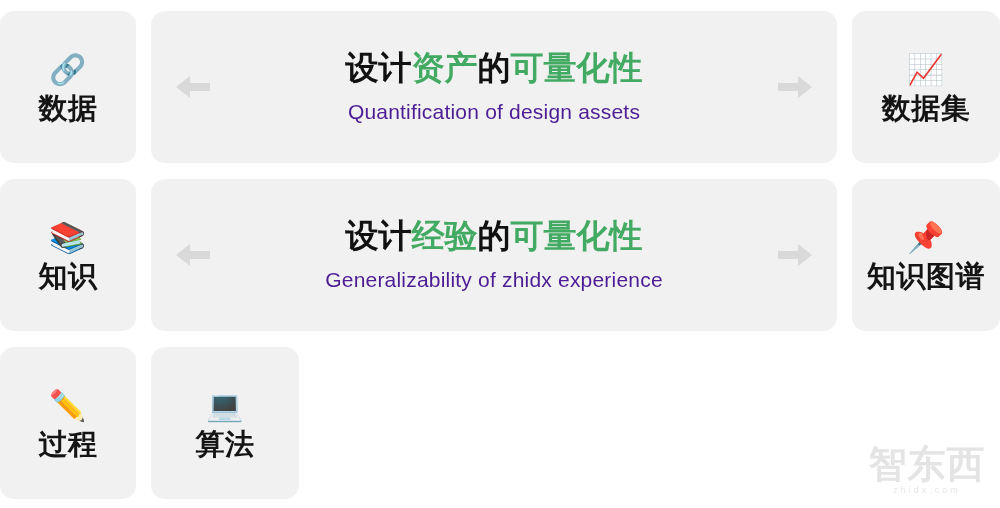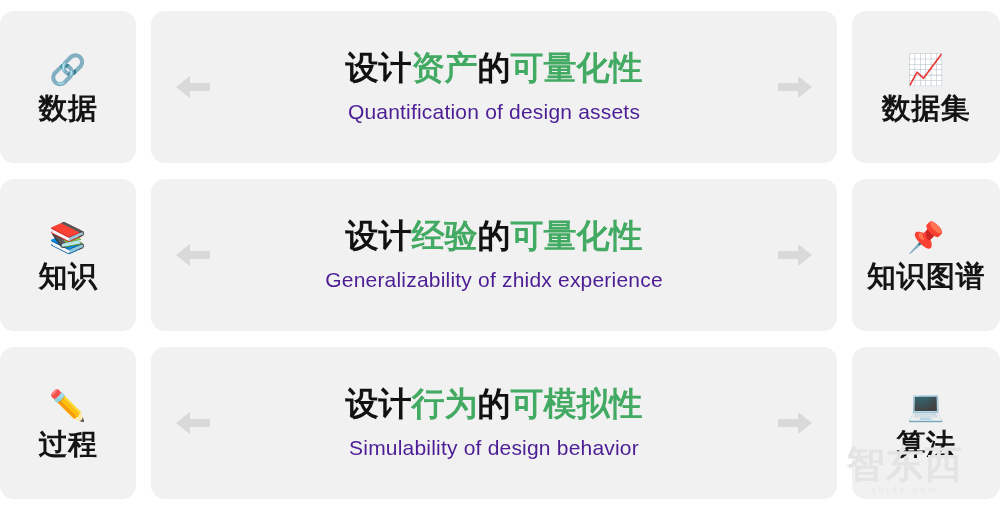--- a/index.html
+++ b/index.html
@@ -226,24 +226,6 @@
       <div class="side-label">过程</div>
     </div>
 
-    <div class="card center-card">
-      <div class="arrow">
-        <svg width="40" height="30" viewBox="0 0 40 30" aria-hidden="true">
-          <path d="M2 15 L16 4 L16 11 L36 11 L36 19 L16 19 L16 26 Z" fill="#d9d9d9"></path>
-        </svg>
-      </div>
-      <div class="center-text">
-        <div class="title-cn">
-          <span>设计</span><span class="hl">行为</span><span>的</span><span class="hl">可模拟性</span>
-        </div>
-        <div class="subtitle-en">Simulability of design behavior</div>
-      </div>
-      <div class="arrow">
-        <svg width="40" height="30" viewBox="0 0 40 30" aria-hidden="true">
-          <path d="M38 15 L24 4 L24 11 L4 11 L4 19 L24 19 L24 26 Z" fill="#d9d9d9"></path>
-        </svg>
-      </div>
-    </div>
 
     <div class="card side-card right-card">
       <div class="side-icon">💻</div>

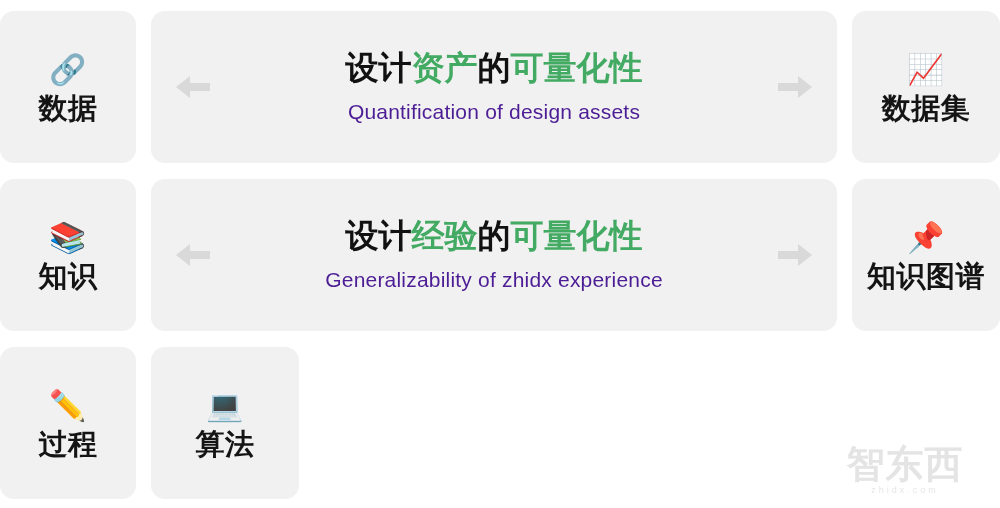--- a/index.html
+++ b/index.html
@@ -129,7 +129,7 @@
   
   .watermark {
     position: absolute;
-    right: 24px;
+    right: 2px;
     bottom: 8px;
     width: 142px;
     height: 56px;

